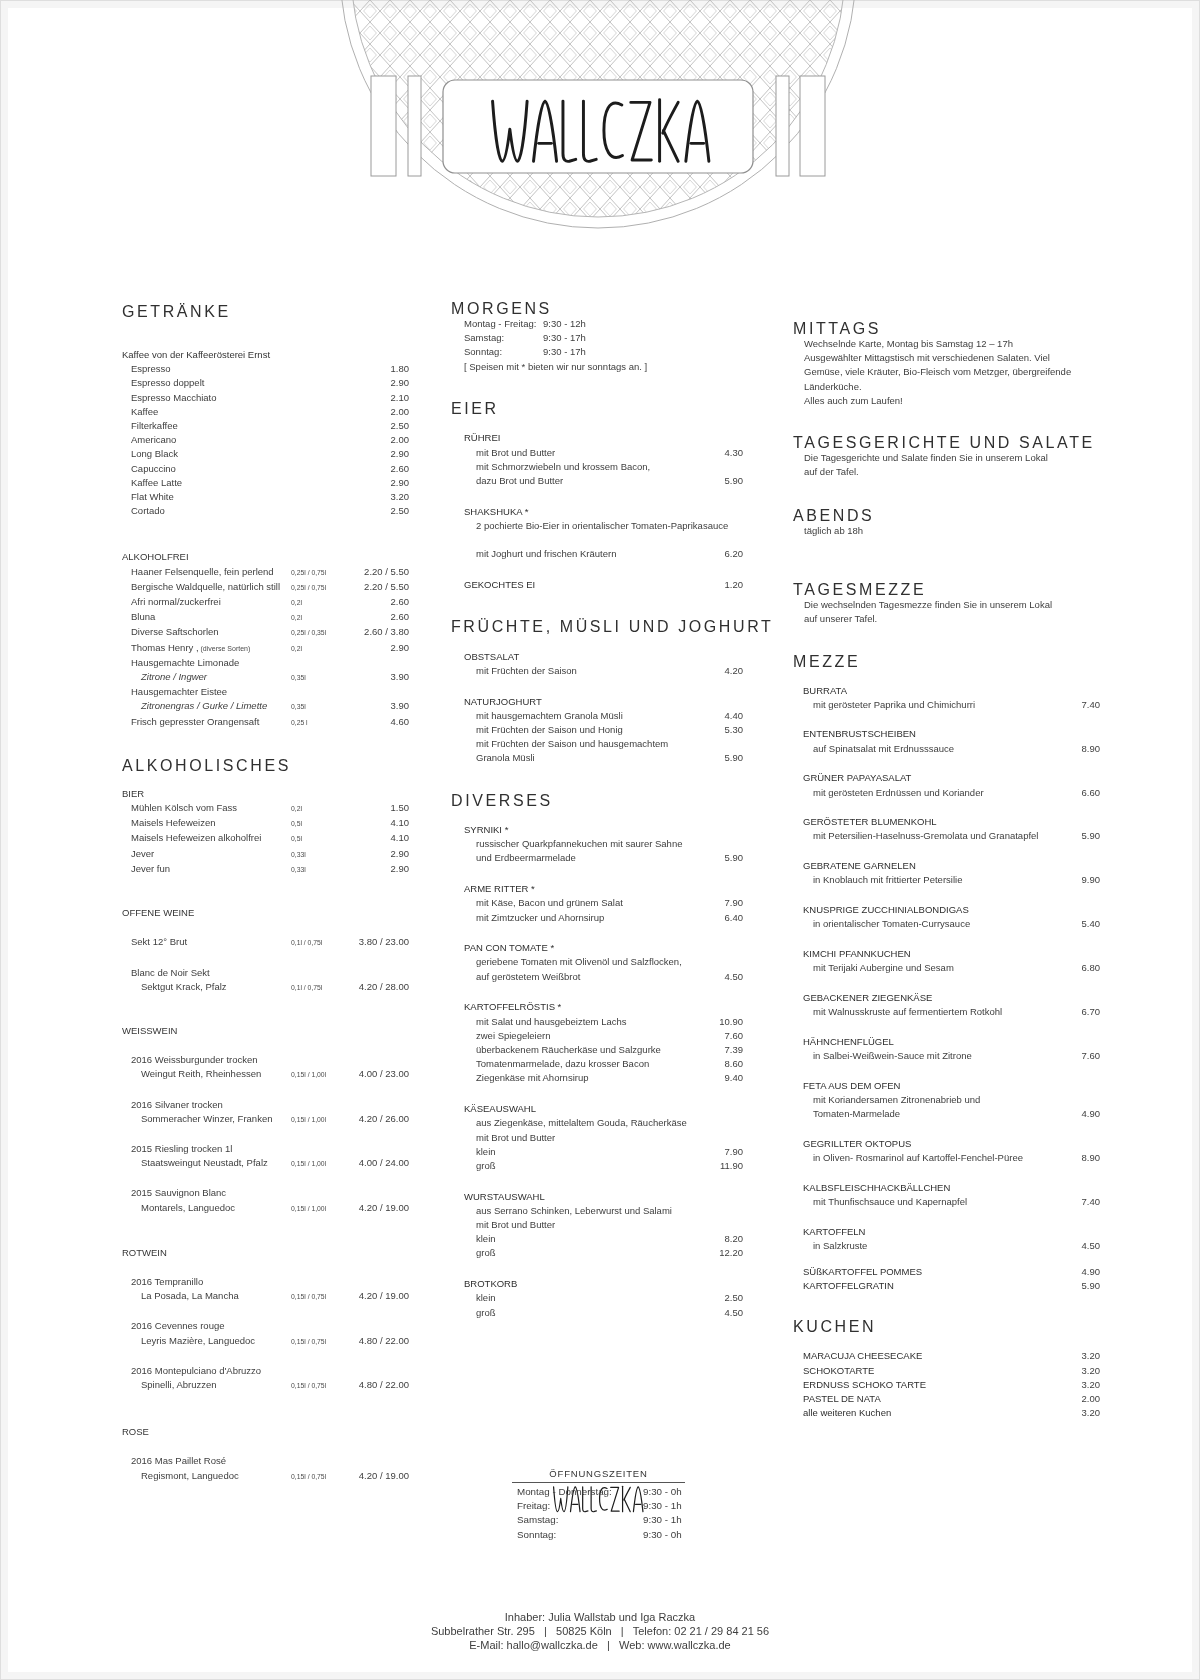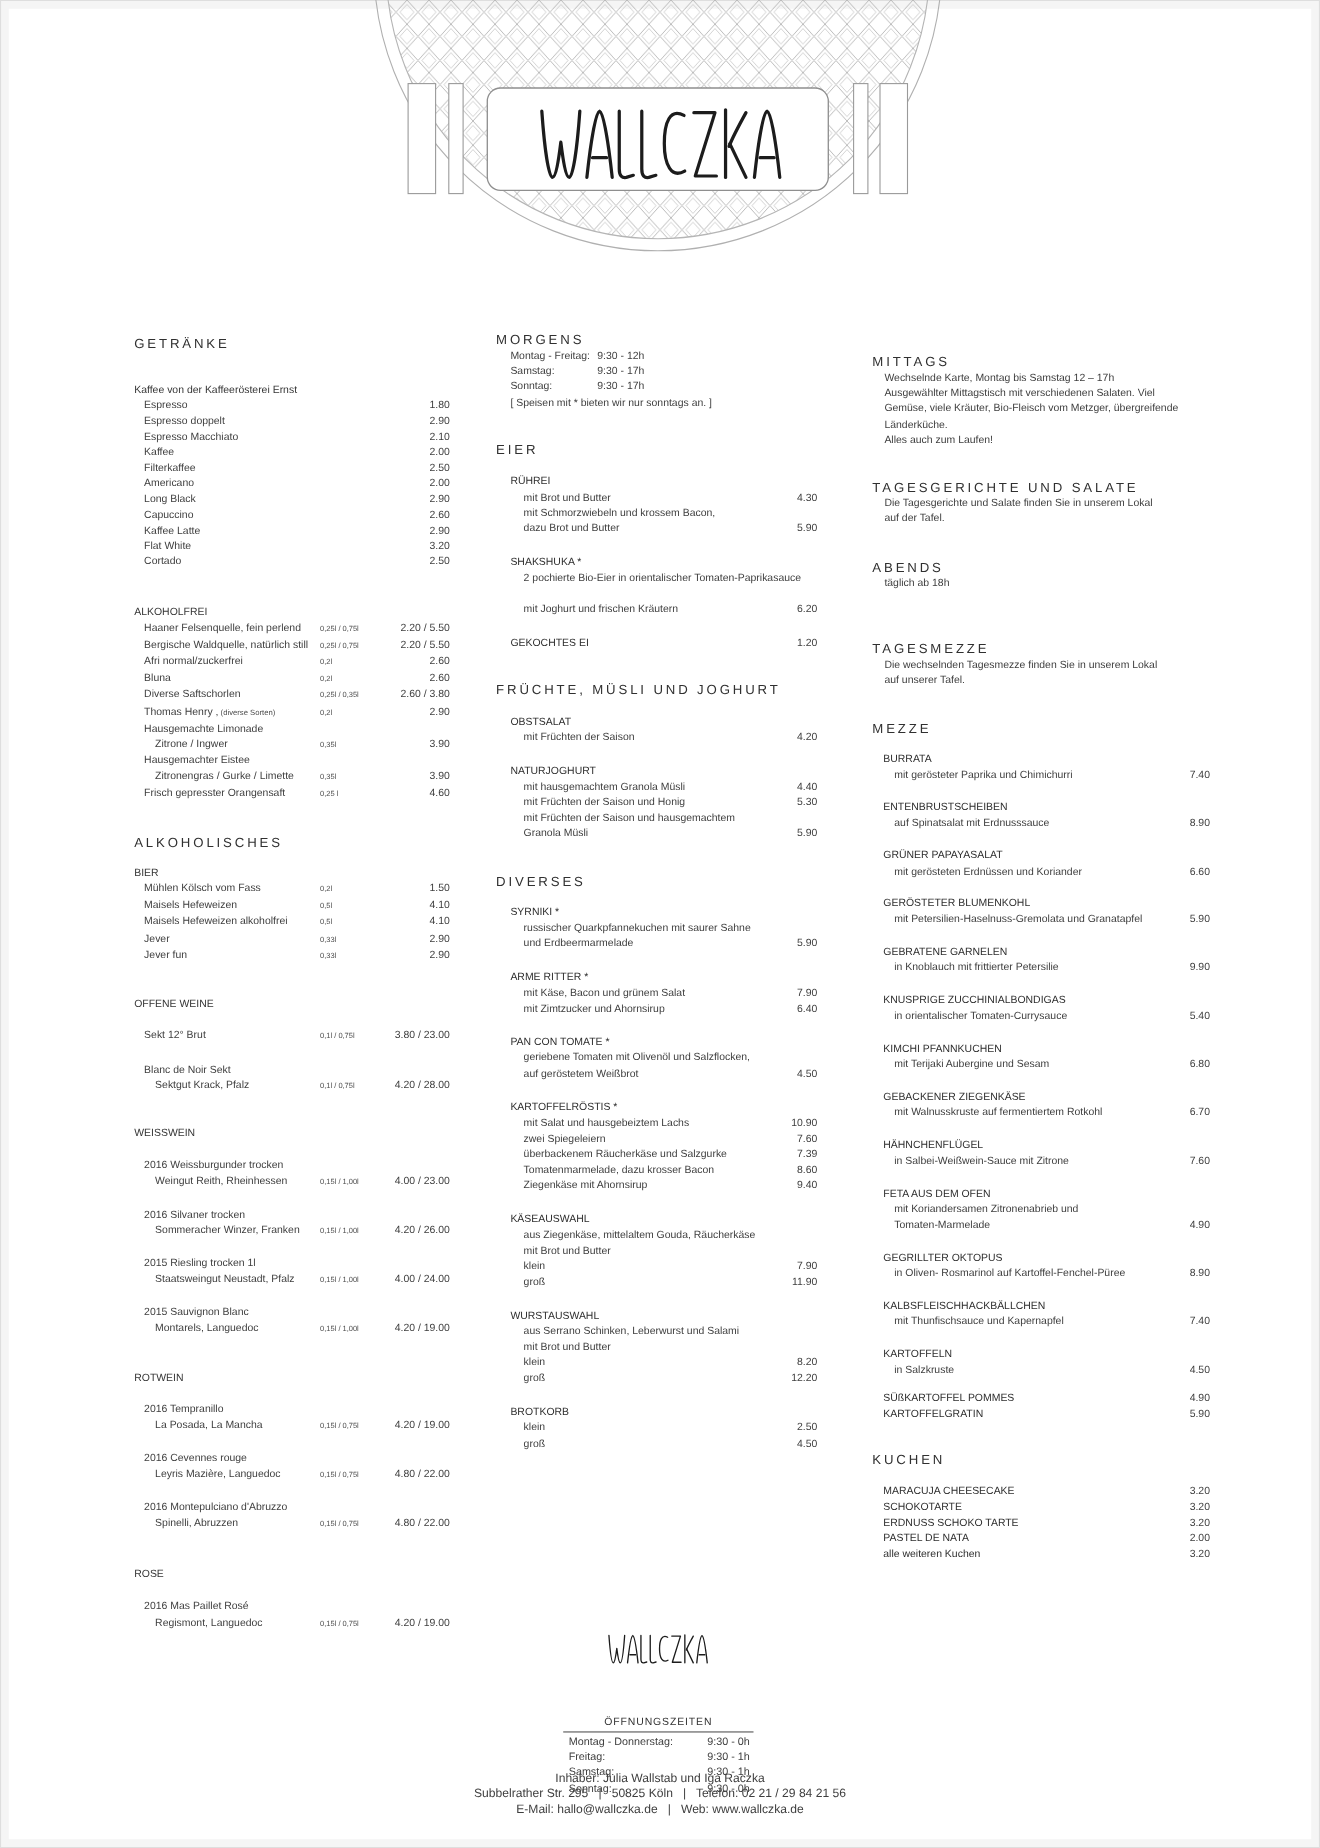--- a/index.html
+++ b/index.html
@@ -28,7 +28,7 @@
   .col-right { left:793px; top:303px; width:307px;margin-top:20px; }
 
   .hdr {
-    font-size:12px; font-weight:normal; letter-spacing:2.6px;
+    font-size:16px; font-weight:normal; letter-spacing:2.6px;
     line-height:12px; color:#303030; white-space:pre;
   }
   .mt15{margin-top:15px}.mt28{margin-top:28px}

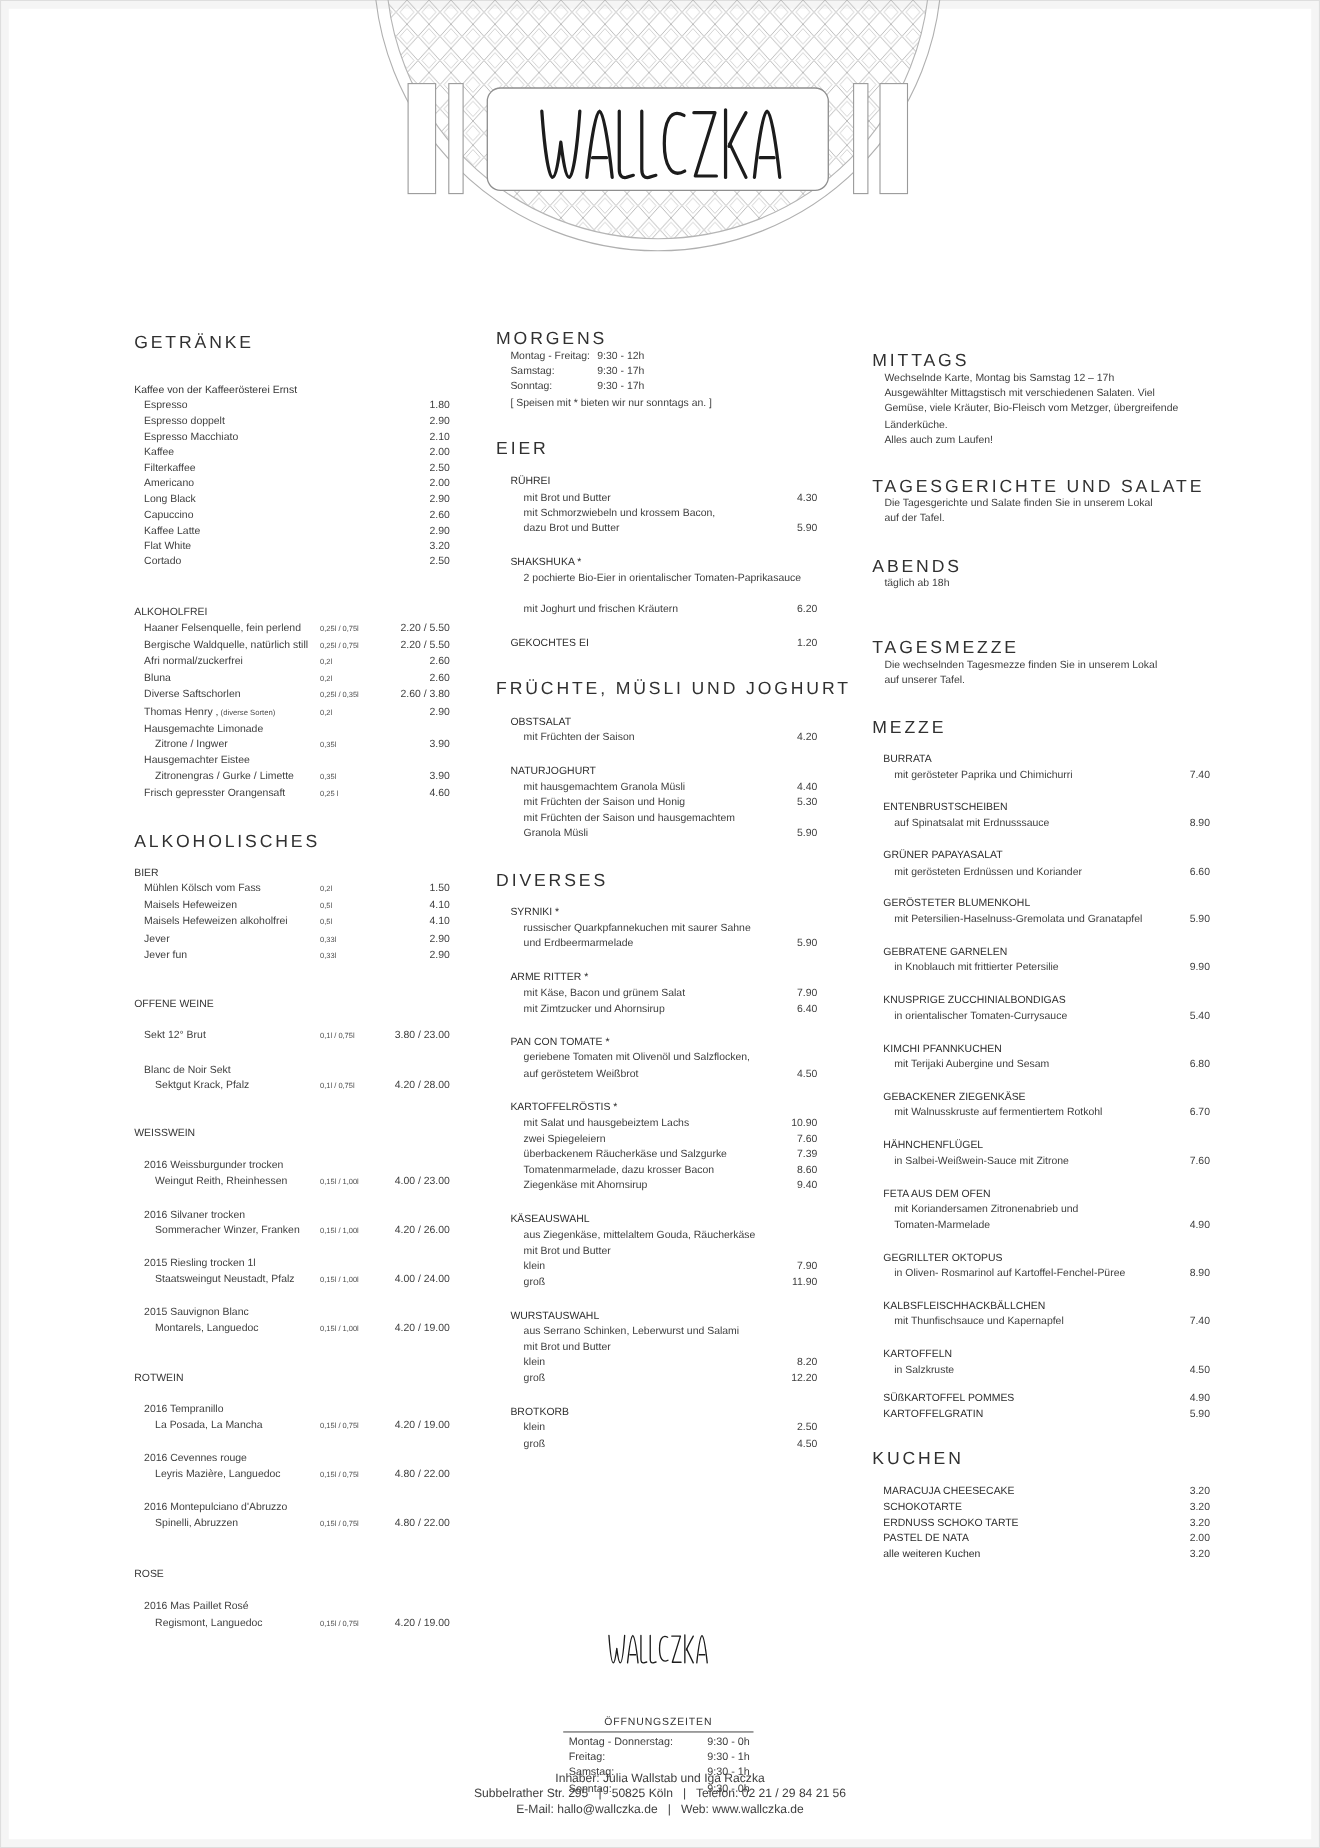--- a/index.html
+++ b/index.html
@@ -40,7 +40,7 @@
   .item-row { padding-left:9px; }
   .iname { white-space:nowrap; }
   .sized-name { width:160px; flex:none; }
-  .indent .sized-name { padding-left:10px; }
+  .indent .sized-name { padding-left:10px;font-style:italic; }
   .note { font-size:7px; color:#4a4a4a; }
   .size { width:66px; flex:none; font-size:6.8px; color:#4c4c4c; white-space:pre; }
   .price { margin-left:auto; text-align:right; white-space:pre; }

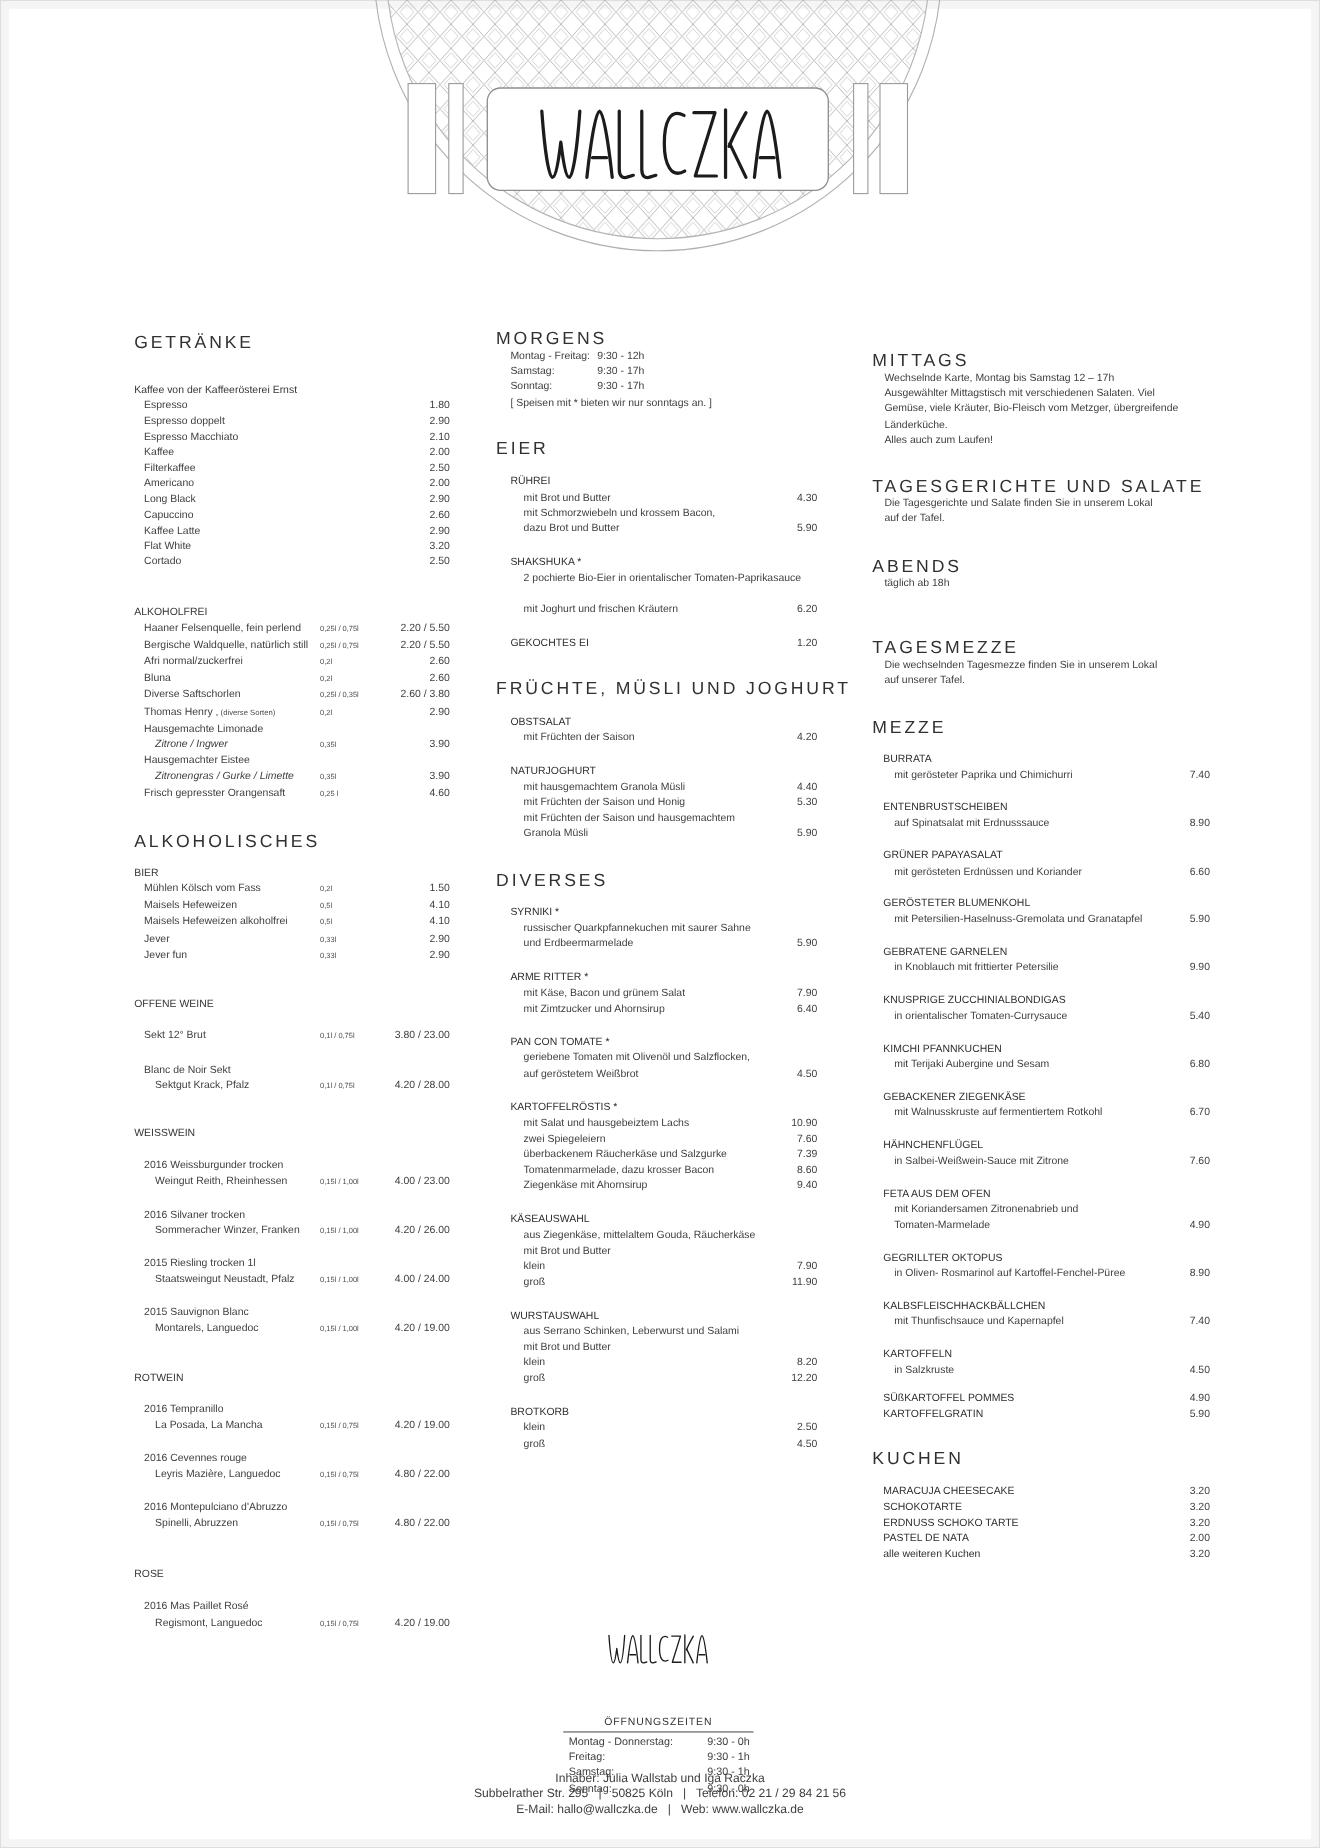--- a/index.html
+++ b/index.html
@@ -75,7 +75,7 @@
 
   
   .footer-logo { position:absolute; left:552px; top:1484px; }
-  .hours-block { position:absolute; left:512px; top:1560px; width:173px; font-size:9.8px; }
+  .hours-block { position:absolute; left:512px; top:1468px; width:173px; font-size:9.8px; }
   .hours-title {
     text-align:center; font-size:9.5px; letter-spacing:0.8px; color:#333;
     padding-bottom:3px; border-bottom:1px solid #555;

